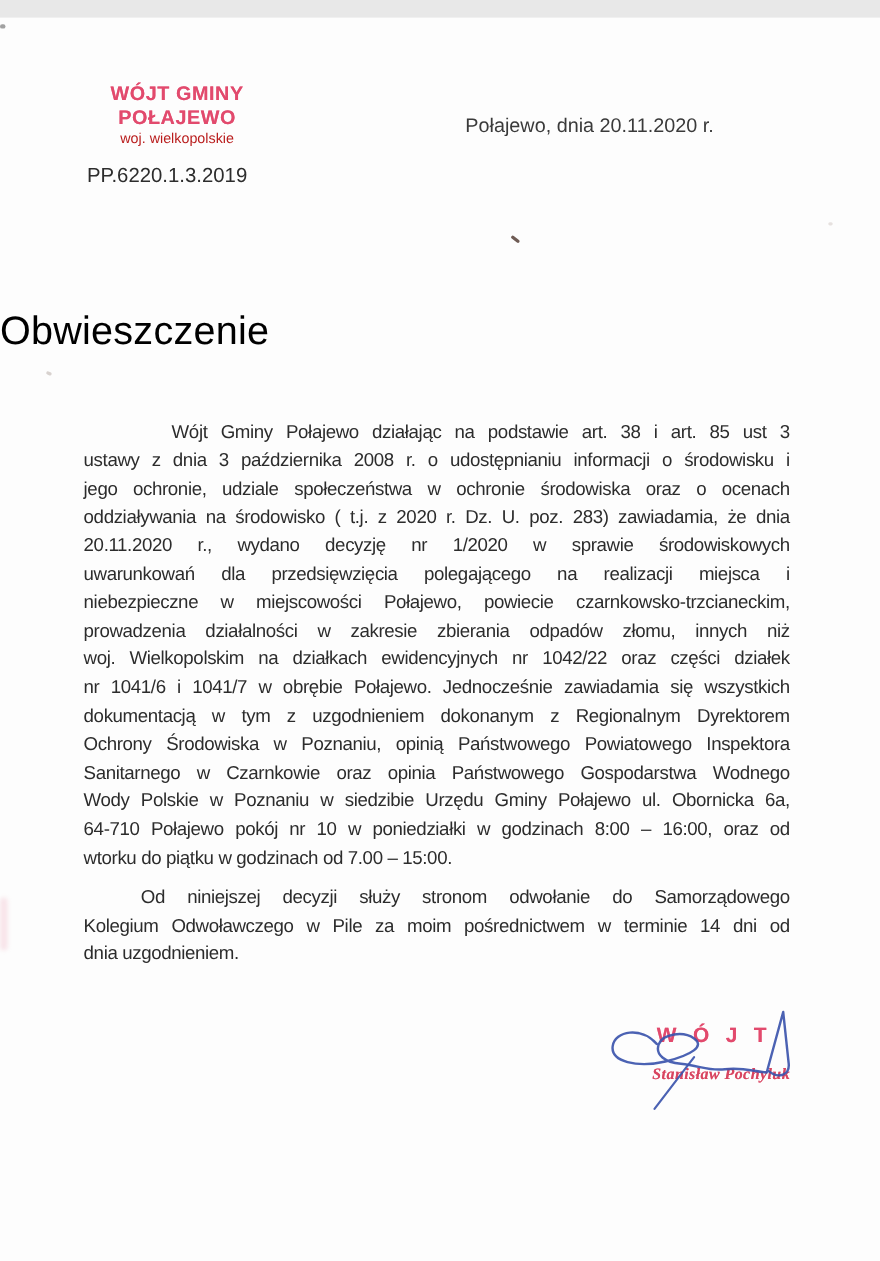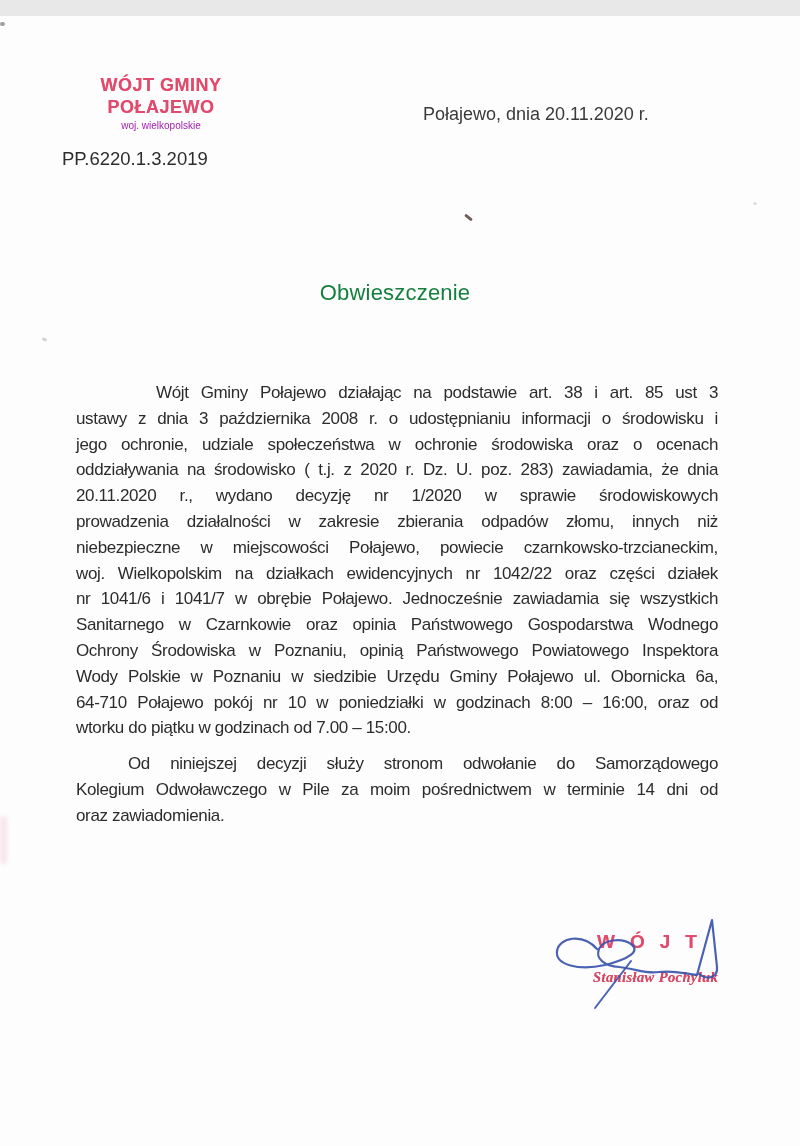--- a/index.html
+++ b/index.html
@@ -31,9 +31,9 @@
     text-shadow: 0 0 0.6px #e87b93;
   }
   .stamp-header .sh-small {
-    font-size: 10px;
+    font-size: 13px;
     line-height: 16px;
-    color: #a21caf;
+    color: #b91c1c;
   }
 
   

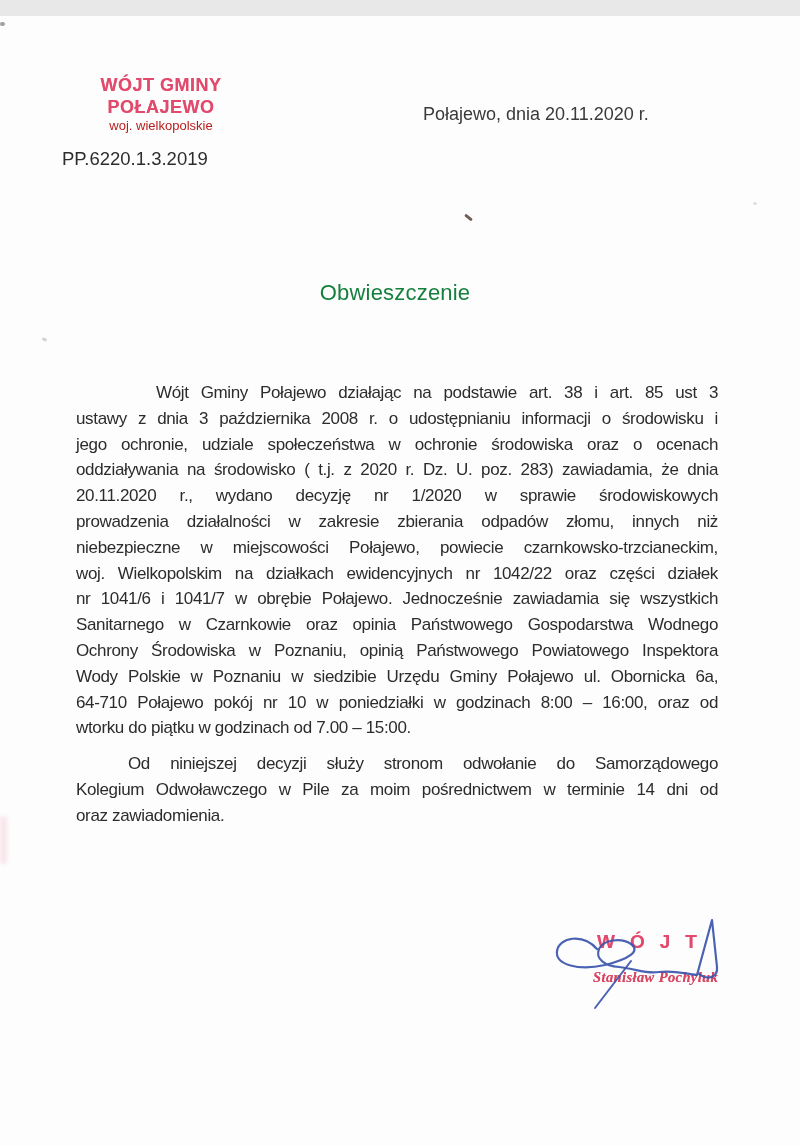--- a/index.html
+++ b/index.html
@@ -45,7 +45,7 @@
   }
   .refnum {
     position: absolute;
-    left: 62px; top: 132px;
+    left: 79px; top: 132px;
     font-size: 18.5px;
     color: #2d2d2d;
   }

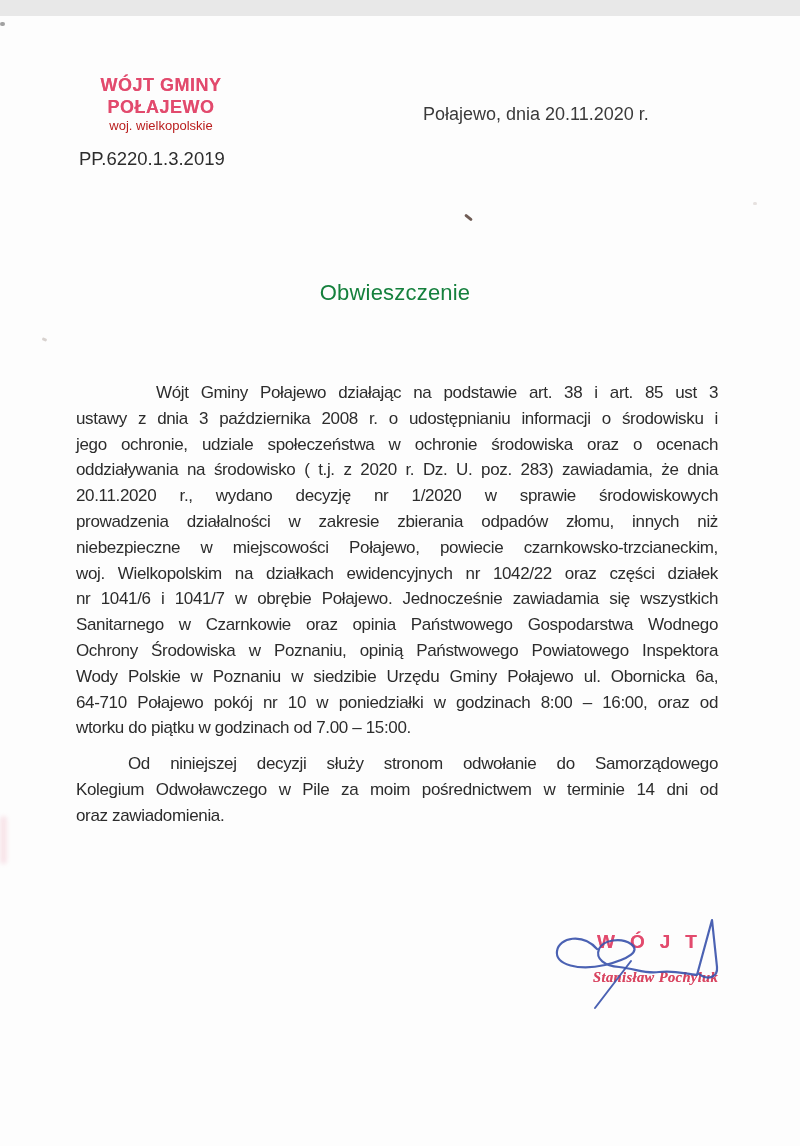--- a/index.html
+++ b/index.html
@@ -56,10 +56,10 @@
     left: 0; top: 264px;
     width: 790px;
     margin: 0;
-    text-align: center;
-    font-size: 22px;
+    text-align: left;
+    font-size: 36px;
     font-weight: 400;
-    color: #15803d;
+    color: #000000;
     letter-spacing: 0.2px;
   }
 

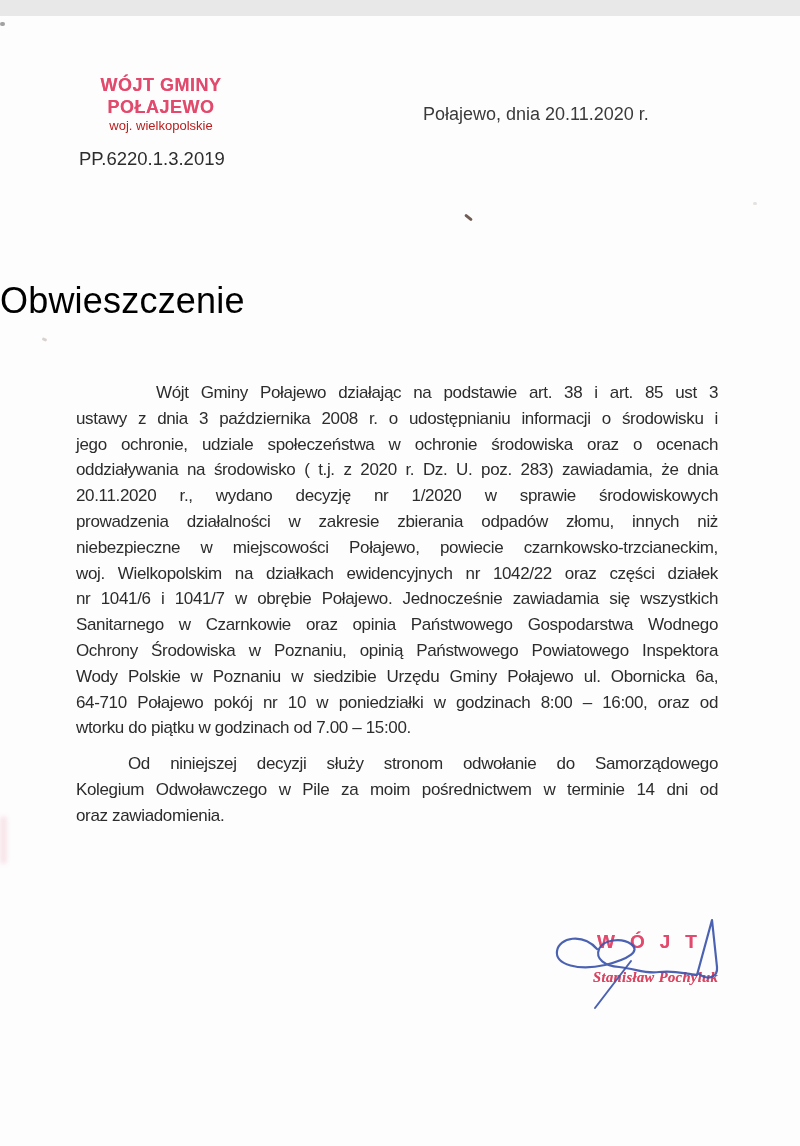--- a/index.html
+++ b/index.html
@@ -144,6 +144,7 @@
       <div class="line">jego ochronie, udziale społeczeństwa w ochronie środowiska oraz o ocenach</div>
       <div class="line">oddziaływania na środowisko ( t.j. z 2020 r. Dz. U. poz. 283) zawiadamia, że dnia</div>
       <div class="line">20.11.2020 r., wydano decyzję nr 1/2020 w sprawie środowiskowych</div>
+      <div class="line">uwarunkowań dla przedsięwzięcia polegającego na realizacji miejsca i</div>
       <div class="line">prowadzenia działalności w zakresie zbierania odpadów złomu, innych niż</div>
       <div class="line">niebezpieczne w miejscowości Połajewo, powiecie czarnkowsko-trzcianeckim,</div>
       <div class="line">woj. Wielkopolskim na działkach ewidencyjnych nr 1042/22 oraz części działek</div>

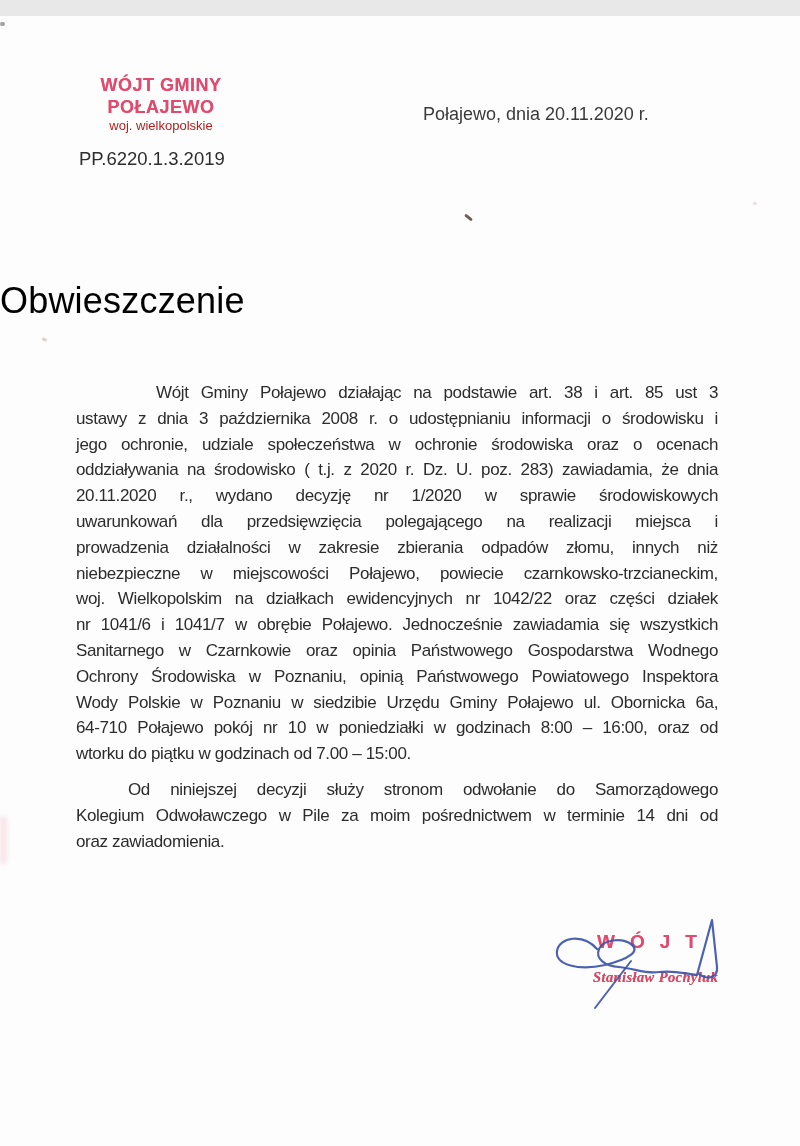--- a/index.html
+++ b/index.html
@@ -145,8 +145,8 @@
       <div class="line">oddziaływania na środowisko ( t.j. z 2020 r. Dz. U. poz. 283) zawiadamia, że dnia</div>
       <div class="line">20.11.2020 r., wydano decyzję nr 1/2020 w sprawie środowiskowych</div>
       <div class="line">uwarunkowań dla przedsięwzięcia polegającego na realizacji miejsca i</div>
+      <div class="line">niebezpieczne w miejscowości Połajewo, powiecie czarnkowsko-trzcianeckim,</div>
       <div class="line">prowadzenia działalności w zakresie zbierania odpadów złomu, innych niż</div>
-      <div class="line">niebezpieczne w miejscowości Połajewo, powiecie czarnkowsko-trzcianeckim,</div>
       <div class="line">woj. Wielkopolskim na działkach ewidencyjnych nr 1042/22 oraz części działek</div>
       <div class="line">nr 1041/6 i 1041/7 w obrębie Połajewo. Jednocześnie zawiadamia się wszystkich</div>
       <div class="line">Sanitarnego w Czarnkowie oraz opinia Państwowego Gospodarstwa Wodnego</div>

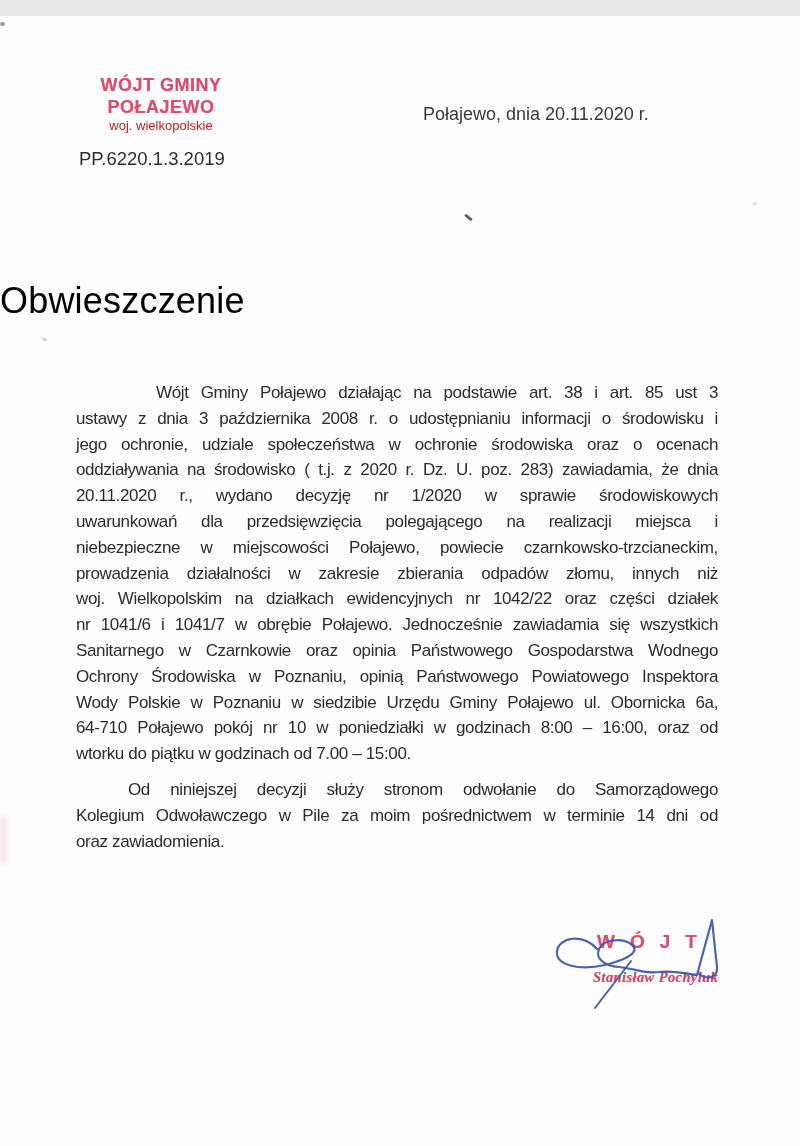--- a/index.html
+++ b/index.html
@@ -149,6 +149,7 @@
       <div class="line">prowadzenia działalności w zakresie zbierania odpadów złomu, innych niż</div>
       <div class="line">woj. Wielkopolskim na działkach ewidencyjnych nr 1042/22 oraz części działek</div>
       <div class="line">nr 1041/6 i 1041/7 w obrębie Połajewo. Jednocześnie zawiadamia się wszystkich</div>
+      <div class="line">dokumentacją w tym z uzgodnieniem dokonanym z Regionalnym Dyrektorem</div>
       <div class="line">Sanitarnego w Czarnkowie oraz opinia Państwowego Gospodarstwa Wodnego</div>
       <div class="line">Ochrony Środowiska w Poznaniu, opinią Państwowego Powiatowego Inspektora</div>
       <div class="line">Wody Polskie w Poznaniu w siedzibie Urzędu Gminy Połajewo ul. Obornicka 6a,</div>

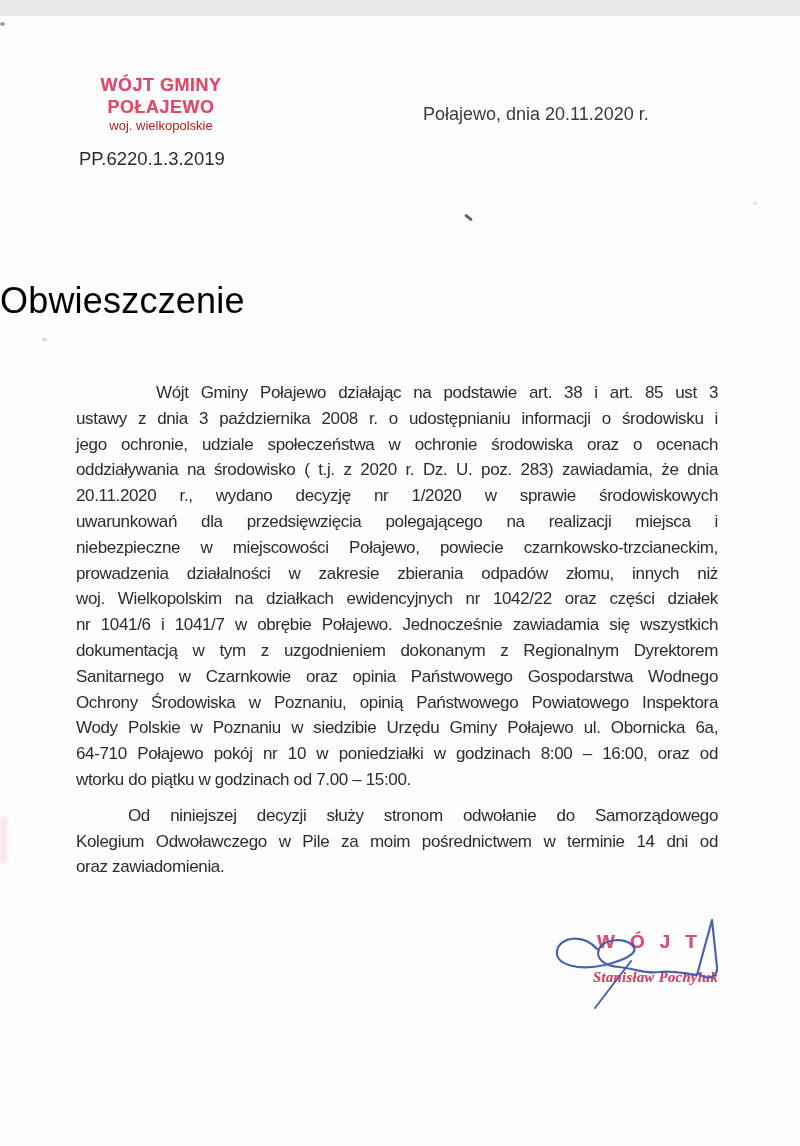--- a/index.html
+++ b/index.html
@@ -150,8 +150,8 @@
       <div class="line">woj. Wielkopolskim na działkach ewidencyjnych nr 1042/22 oraz części działek</div>
       <div class="line">nr 1041/6 i 1041/7 w obrębie Połajewo. Jednocześnie zawiadamia się wszystkich</div>
       <div class="line">dokumentacją w tym z uzgodnieniem dokonanym z Regionalnym Dyrektorem</div>
+      <div class="line">Ochrony Środowiska w Poznaniu, opinią Państwowego Powiatowego Inspektora</div>
       <div class="line">Sanitarnego w Czarnkowie oraz opinia Państwowego Gospodarstwa Wodnego</div>
-      <div class="line">Ochrony Środowiska w Poznaniu, opinią Państwowego Powiatowego Inspektora</div>
       <div class="line">Wody Polskie w Poznaniu w siedzibie Urzędu Gminy Połajewo ul. Obornicka 6a,</div>
       <div class="line">64-710 Połajewo pokój nr 10 w poniedziałki w godzinach 8:00 – 16:00, oraz od</div>
       <div class="line last">wtorku do piątku w godzinach od 7.00 – 15:00.</div>

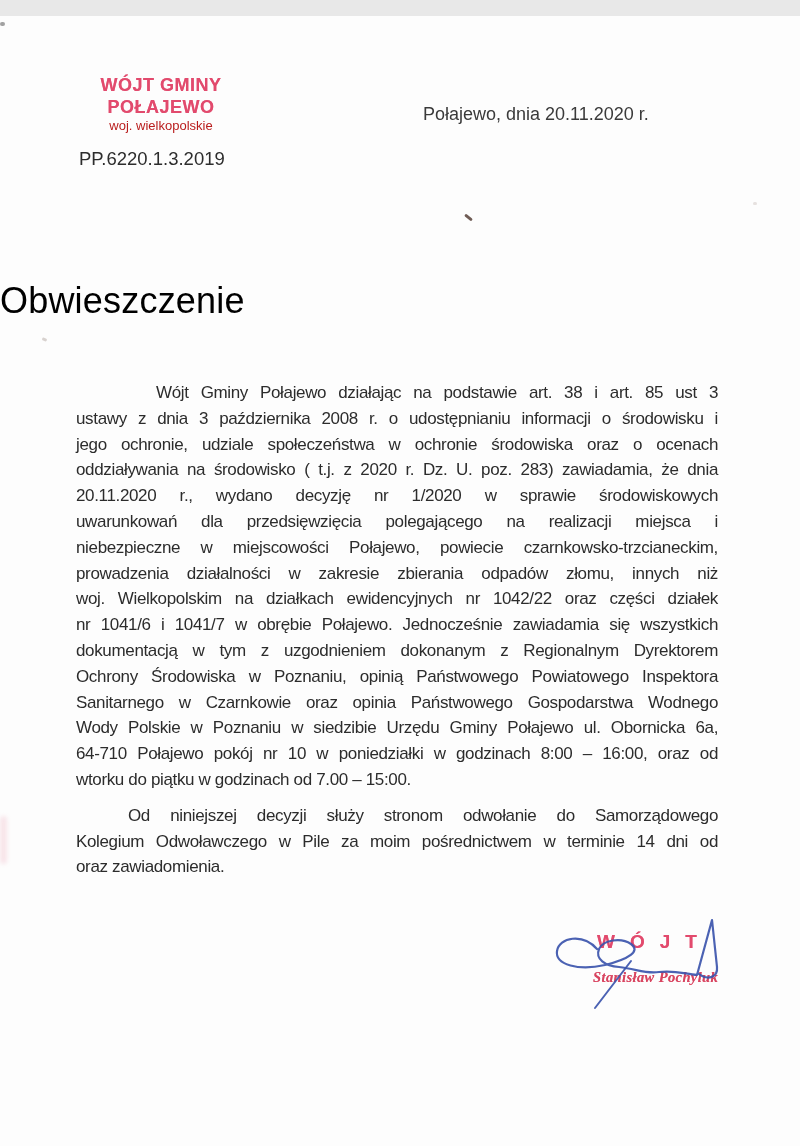--- a/index.html
+++ b/index.html
@@ -159,7 +159,7 @@
     <div class="para p2">
       <div class="line indent2">Od niniejszej decyzji służy stronom odwołanie do Samorządowego</div>
       <div class="line">Kolegium Odwoławczego w Pile za moim pośrednictwem w terminie 14 dni od</div>
-      <div class="line last">oraz zawiadomienia.</div>
+      <div class="line last">dnia uzgodnieniem.</div>
     </div>
   </div>
 

